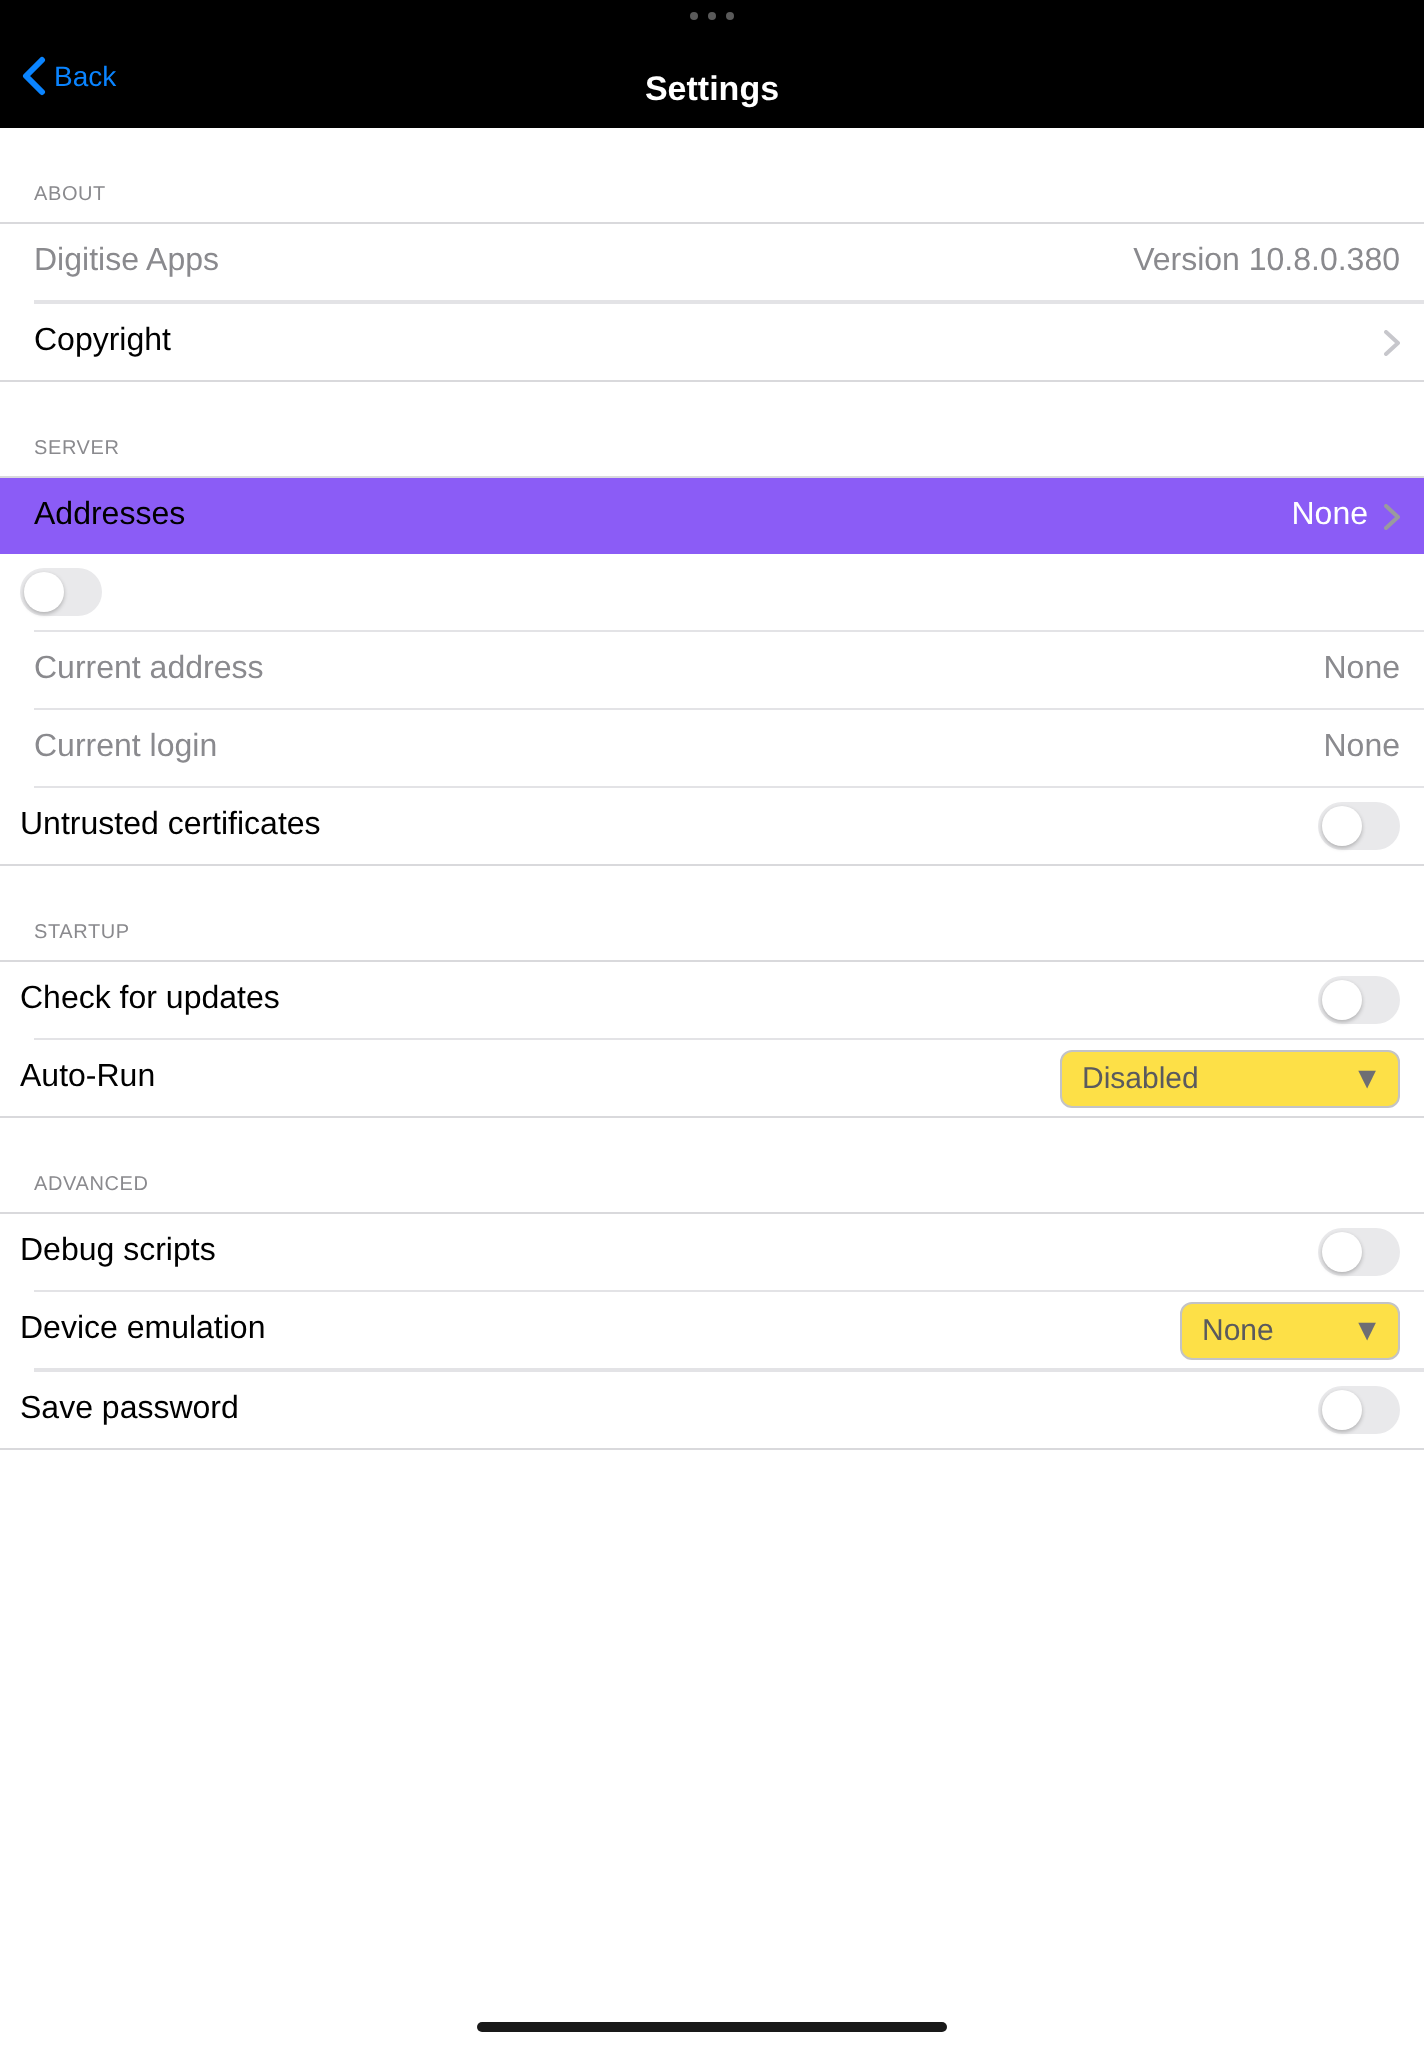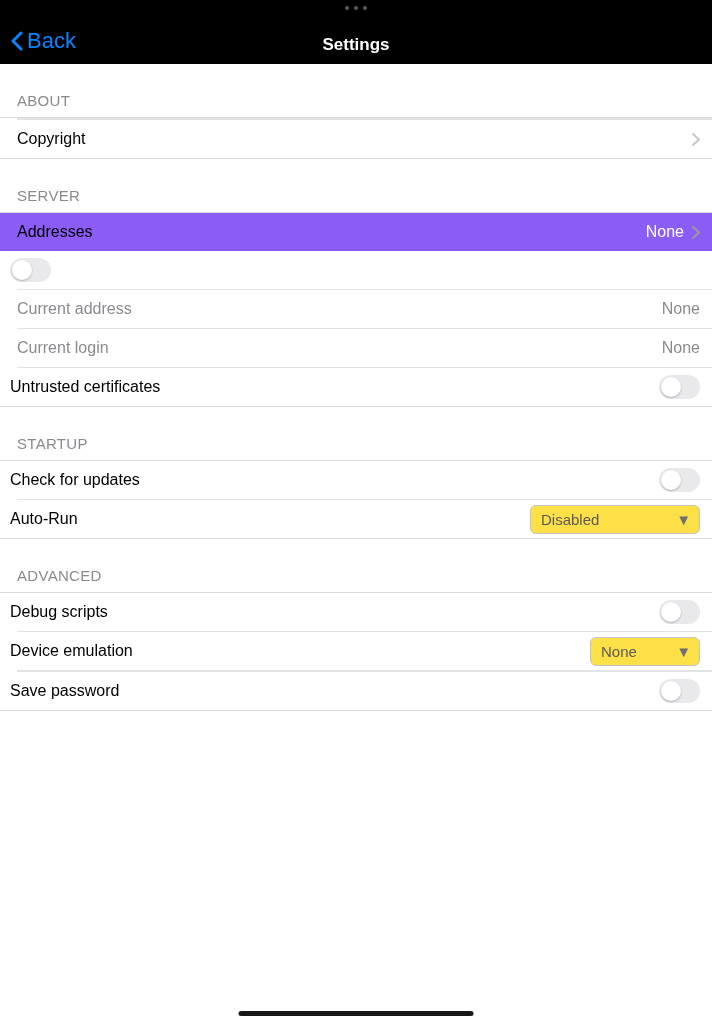--- a/index.html
+++ b/index.html
@@ -37,7 +37,7 @@
       left: 10px;
       top: 28px;
       color: #0a84ff;
-      font-size: 22px;
+      font-size: 14px;
       display: flex;
       align-items: center;
       cursor: pointer;

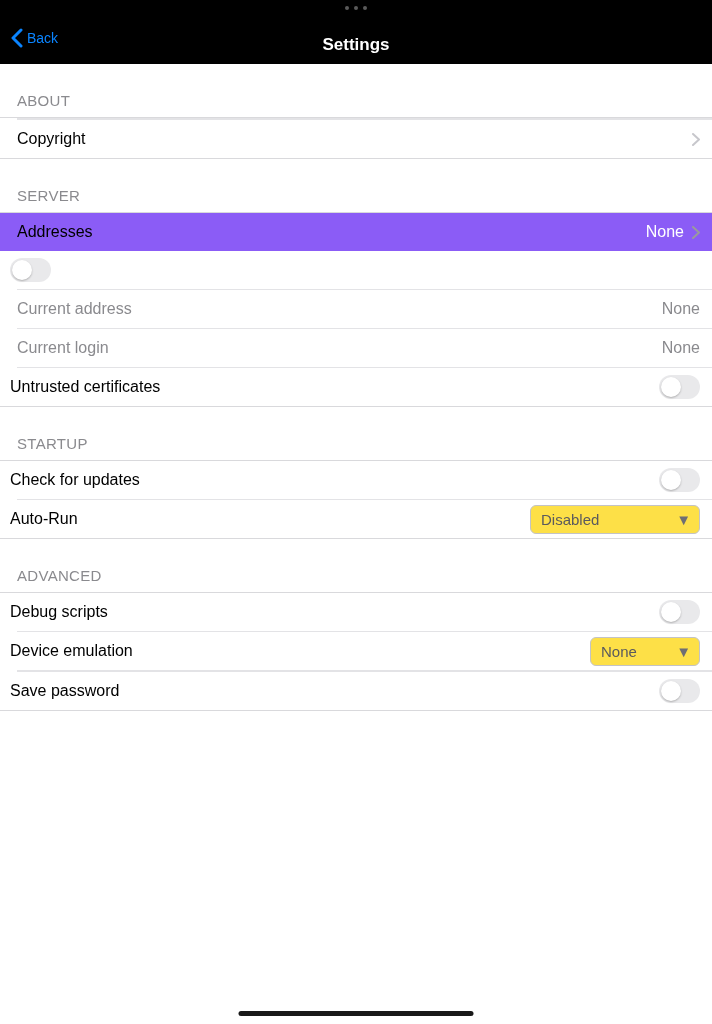--- a/index.html
+++ b/index.html
@@ -50,7 +50,7 @@
       margin-top: 26px;
     }
     .section-header {
-      font-size: 15px;
+      font-size: 10px;
       letter-spacing: 0.3px;
       color: #8a8a8e;
       text-transform: uppercase;

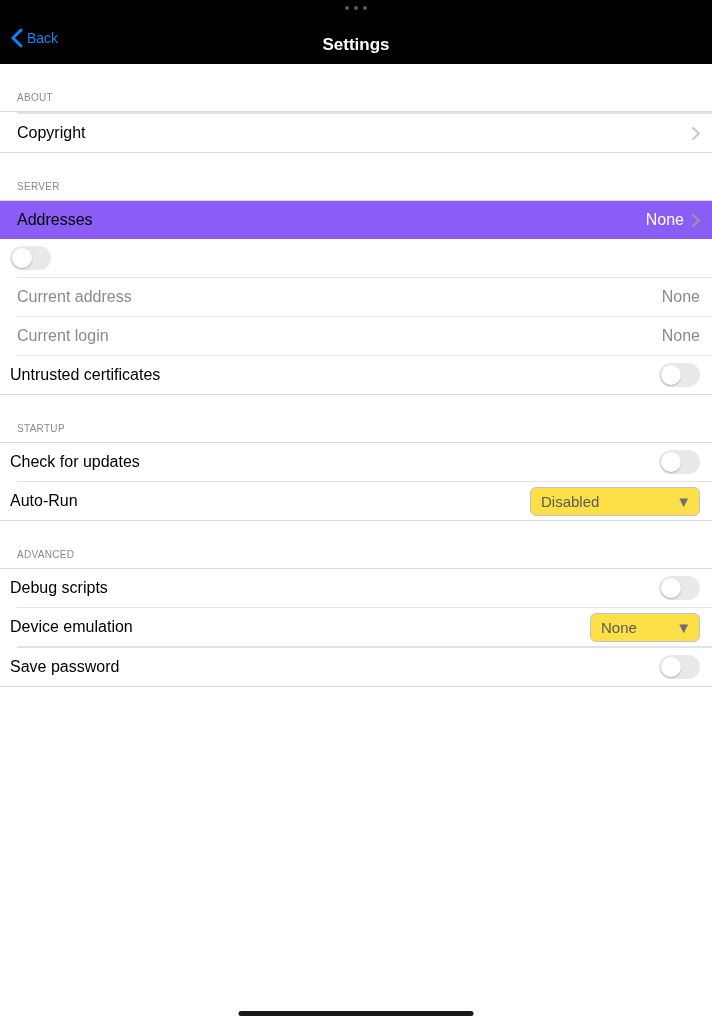--- a/index.html
+++ b/index.html
@@ -129,6 +129,10 @@
 
 <div class="section-header">ABOUT</div>
 <div class="group">
+  <div class="row nav">
+    <span class="label-muted">Digitise Apps</span>
+    <span class="value-muted">Version 10.8.0.380</span>
+  </div>
   <div class="sep"></div>
   <div class="sep"></div>
   <div class="row nav">

